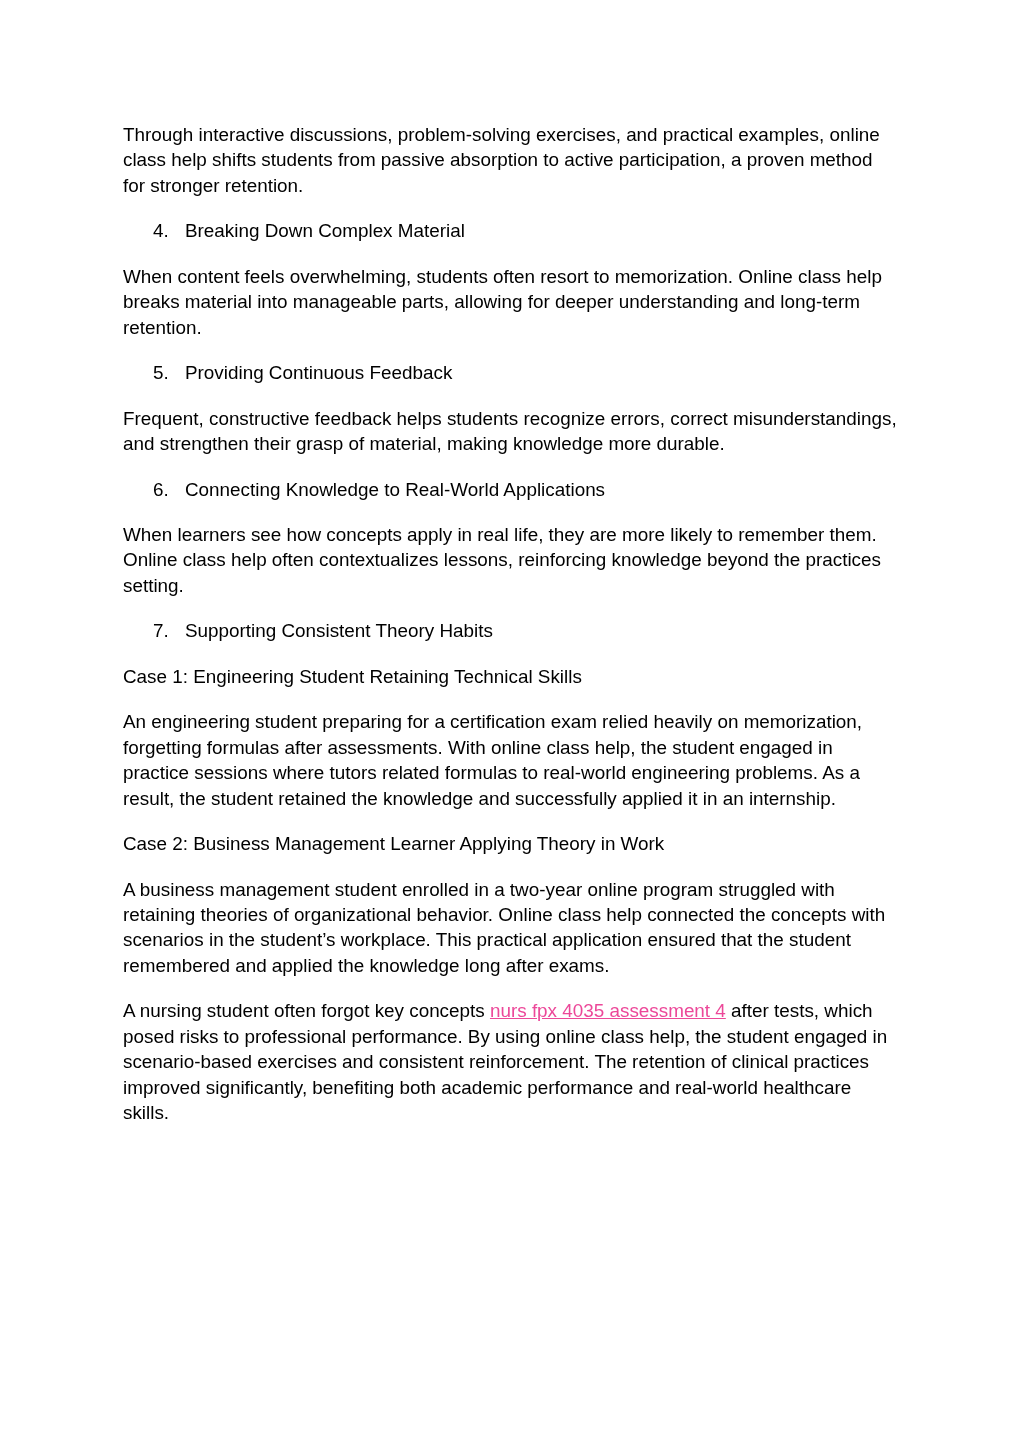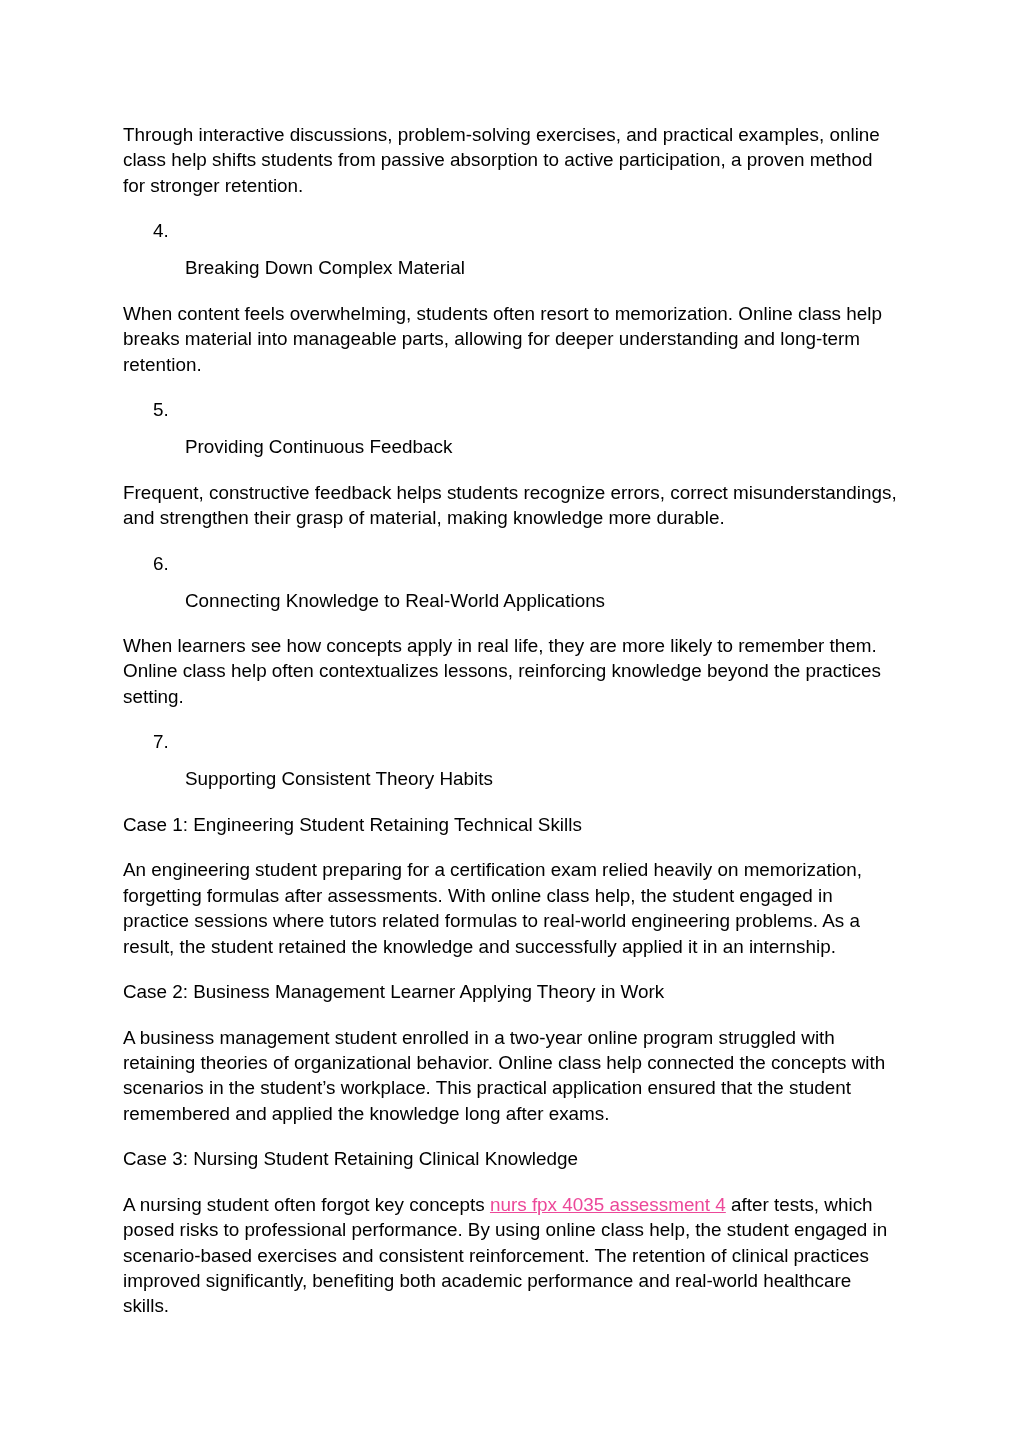--- a/index.html
+++ b/index.html
@@ -38,7 +38,6 @@
   }
   .list-label {
     flex: 1 1 auto;
-    margin-top: 37px;
   }
   .heading {
     margin: 0 0 20.1px 0;

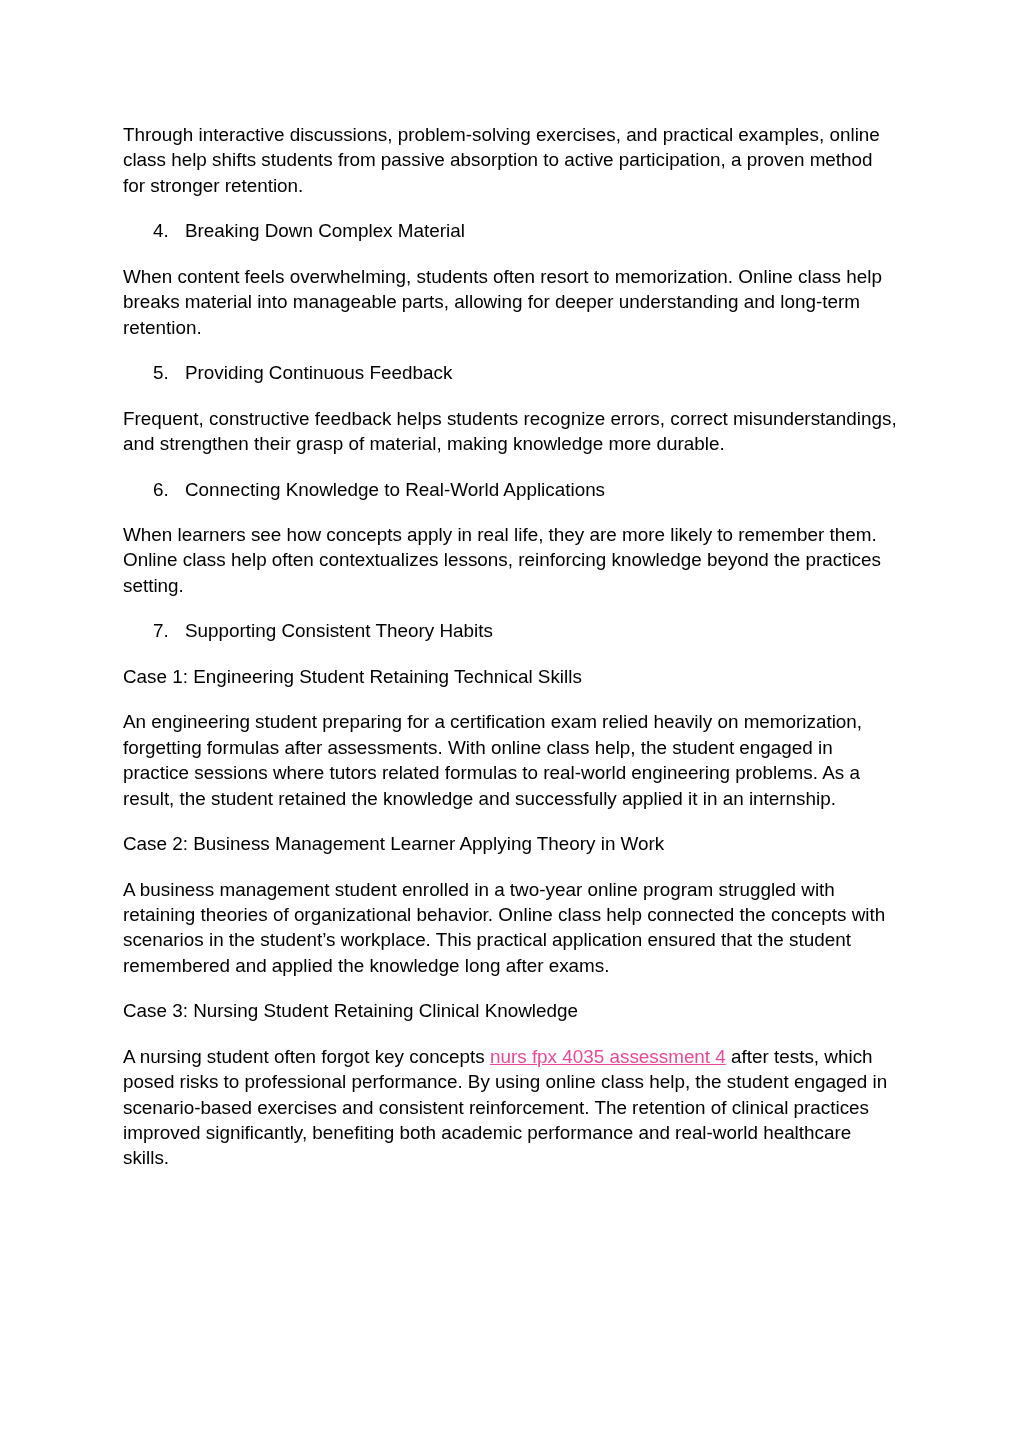--- a/index.html
+++ b/index.html
@@ -85,7 +85,6 @@
     <p class="heading">Case 2: Business Management Learner Applying Theory in Work</p>
     <p class="para">A business management student enrolled in a two-year online program struggled with retaining theories of organizational behavior. Online class help connected the concepts with scenarios in the student’s workplace. This practical application ensured that the student remembered and applied the knowledge long after exams.</p>
 
-    <p class="heading">Case 3: Nursing Student Retaining Clinical Knowledge</p>
     <p class="para">
       <span>A nursing student often forgot key concepts </span><a class="doc-link" href="#">nurs fpx 4035 assessment 4</a><span> after tests, which posed risks to professional performance. By using online class help, the student engaged in scenario-based exercises and consistent reinforcement. The retention of clinical practices improved significantly, benefiting both academic performance and real-world healthcare skills.</span>
     </p>

